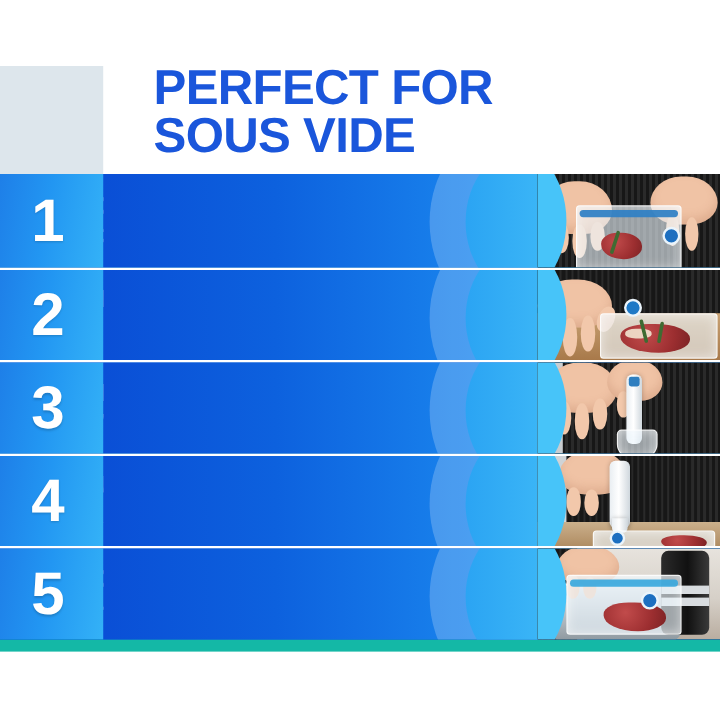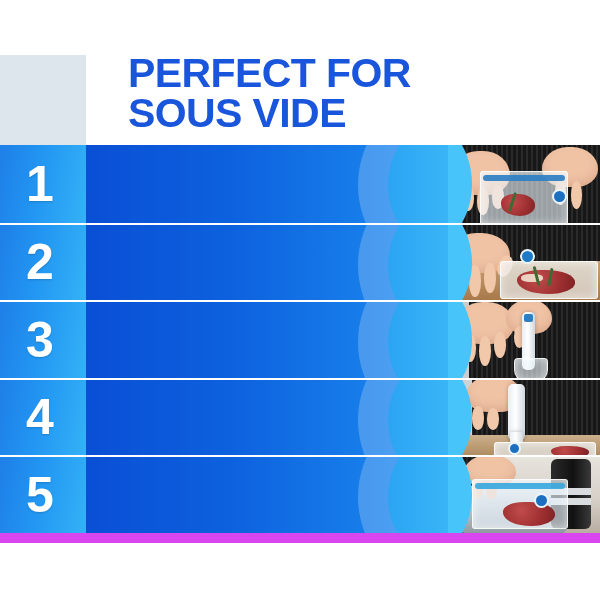--- a/index.html
+++ b/index.html
@@ -19,7 +19,7 @@
     position: relative;
     width: 600px;
     height: 600px;
-    background: #d946ef;
+    background: #14b8a6;
   }
 
   

